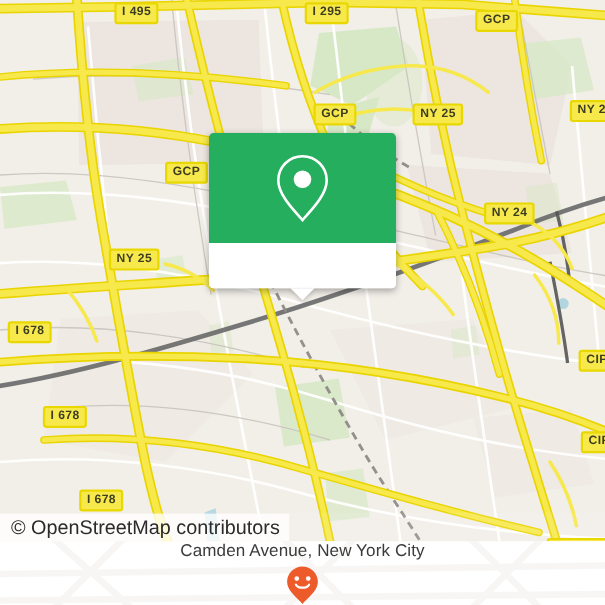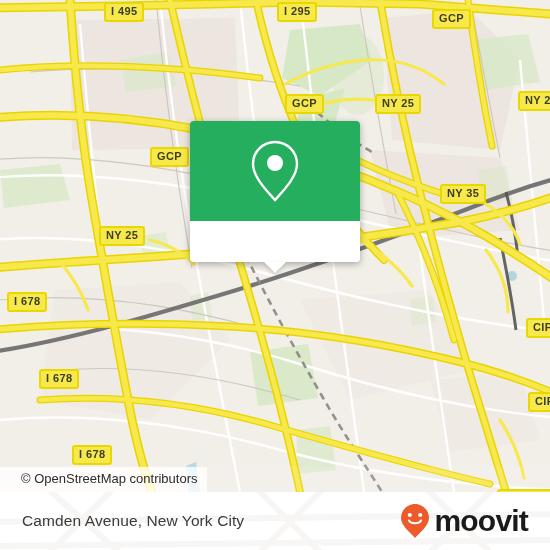--- a/index.html
+++ b/index.html
@@ -288,7 +288,7 @@
         <div class="shield" style="left: 375px; top: 94px;">NY 25</div>
         <div class="shield" style="left: 518px; top: 91px;">NY 2</div>
         <div class="shield" style="left: 150px; top: 147px;">GCP</div>
-        <div class="shield" style="left: 440px; top: 184px;">NY 35</div>
+        <div class="shield" style="left: 440px; top: 184px;">NY 24</div>
         <div class="shield" style="left: 99px; top: 226px;">NY 25</div>
         <div class="shield" style="left: 7px; top: 292px;">I 678</div>
         <div class="shield" style="left: 526px; top: 318px;">CIP</div>

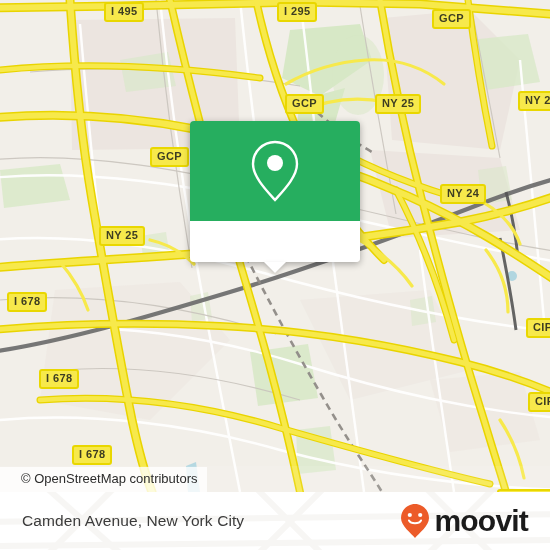--- a/index.html
+++ b/index.html
@@ -102,9 +102,9 @@
     bottom: 0;
     background: rgba(255,255,255,0.78);
     color: #2b2b2b;
-    font-size: 13px;
+    font-size: 18px;
     line-height: 14px;
-    padding: 5px 9px 6px 21px;
+    padding: 5px 9px 6px 10px;
     z-index: 30;
     white-space: nowrap;
   }

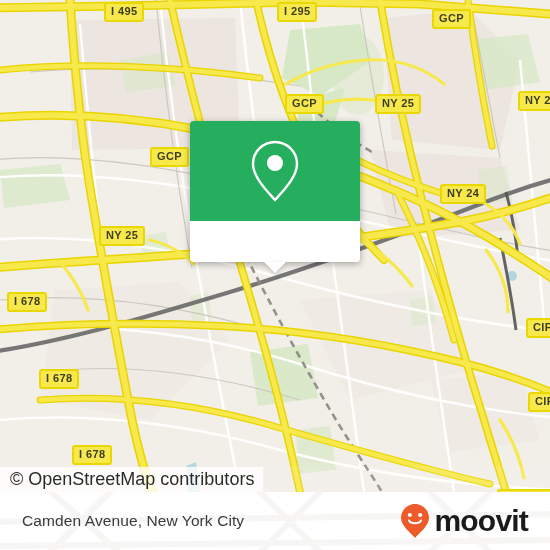--- a/index.html
+++ b/index.html
@@ -134,6 +134,7 @@
     justify-content: space-between;
     padding: 0 22px 0 22px;
     box-sizing: border-box;
+    flex-direction: column;
   }
   #place-title {
     color: #3b3b3b;

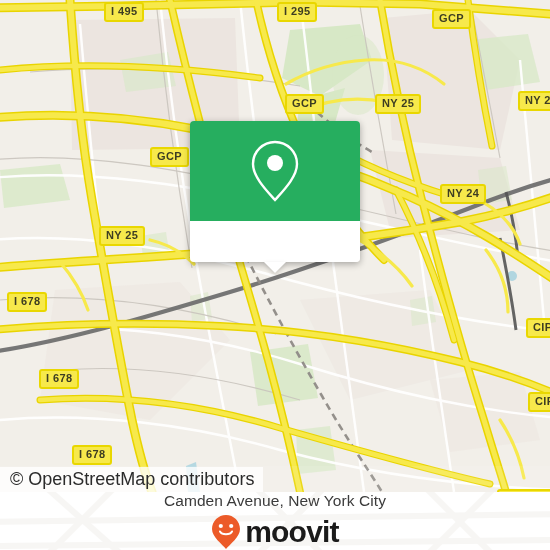--- a/index.html
+++ b/index.html
@@ -337,7 +337,6 @@
           <circle cx="20.2" cy="12" r="2.1" fill="#ffffff"></circle>
           <path d="M9 17.5 C11 21.2 19 21.2 21 17.5" fill="none" stroke="#ffffff" stroke-width="2" stroke-linecap="round"></path>
         </svg>
-        <span id="moovit-wordmark">moovit</span>
       </span>
     </div>
   </div>

